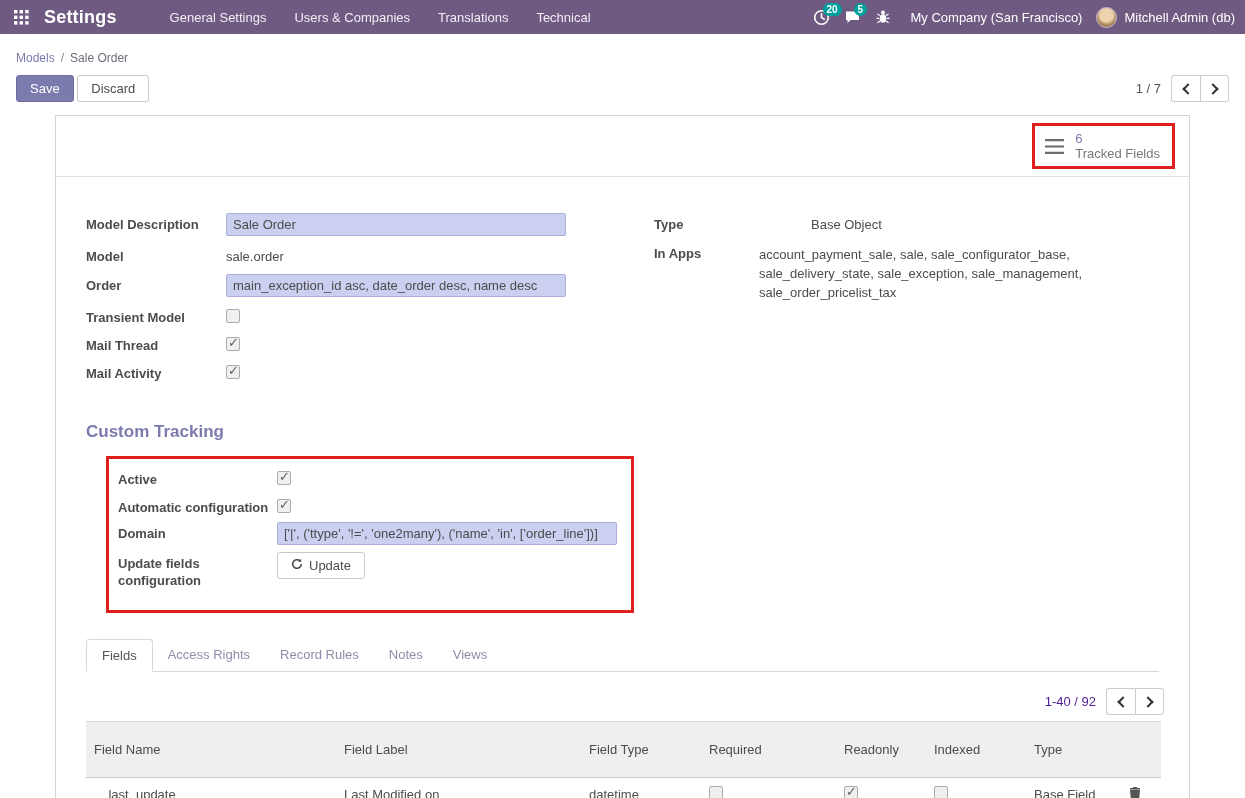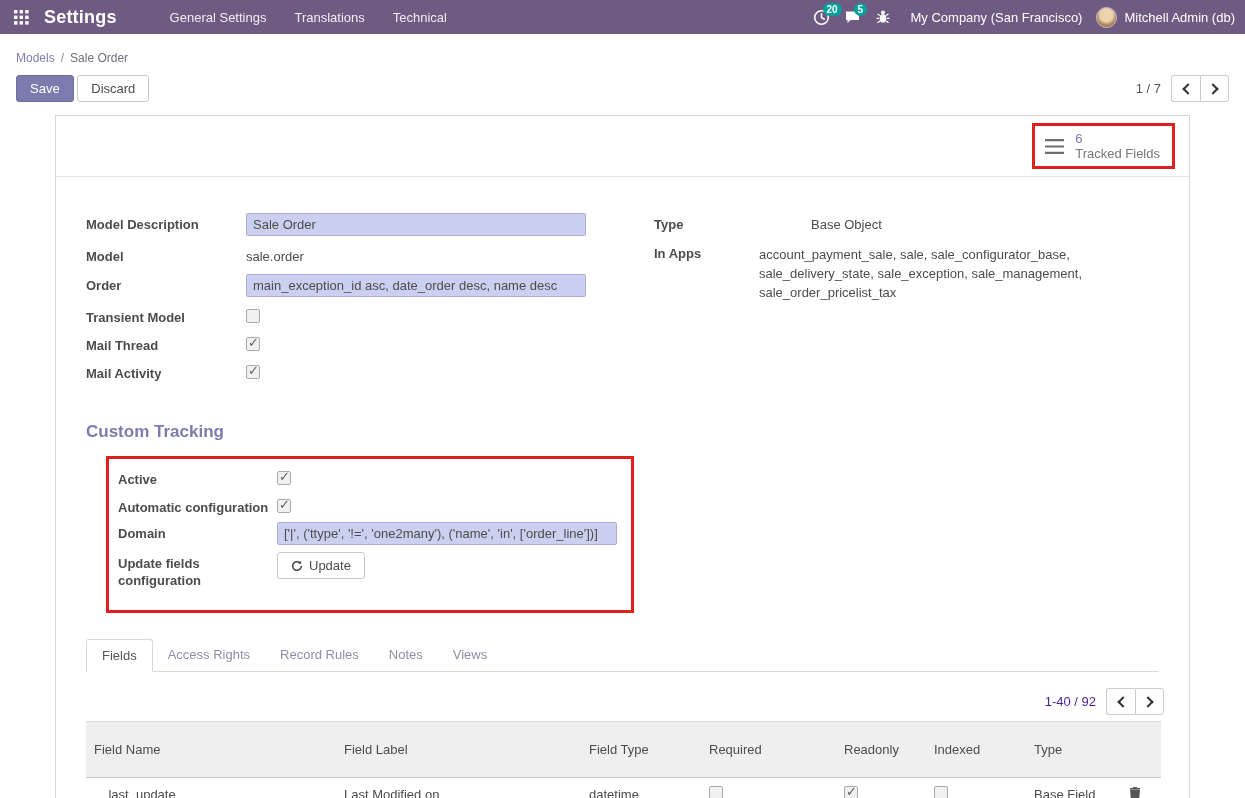--- a/index.html
+++ b/index.html
@@ -107,6 +107,7 @@
   <span class="app-name">Settings</span>
   <div class="nav-menu">
     <span class="nav-item">General Settings</span>
+    <span class="nav-item">Users &amp; Companies</span>
     <span class="nav-item">Translations</span>
     <span class="nav-item">Technical</span>
   </div>

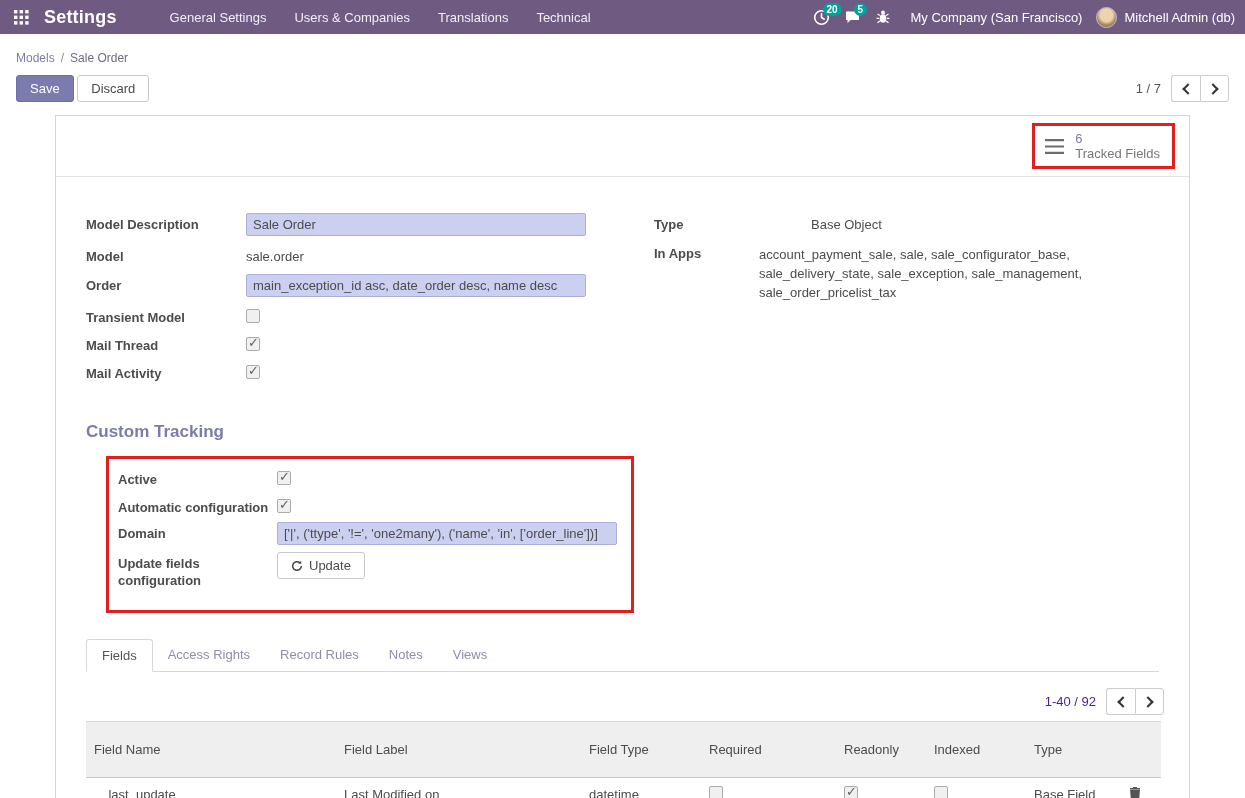--- a/index.html
+++ b/index.html
@@ -55,7 +55,7 @@
   .col-left { width: 545px; }
   .col-right { flex: 1; padding-left: 23px; }
   .frow { display: flex; align-items: flex-start; margin-bottom: 9px; min-height: 19px; }
-  .flabel { width: 160px; font-weight: bold; color: #4c4c4c; padding-top: 3px; line-height: 17px; }
+  .flabel { width: 140px; font-weight: bold; color: #4c4c4c; padding-top: 3px; line-height: 17px; }
   .fvalue { padding-top: 3px; line-height: 17px; }
   .o-input { width: 340px; height: 23px; background: #ccd0f0; border: 1px solid #abaedb; border-radius: 2px;
     font-family: inherit; font-size: 13px; color: #4c4c4c; padding: 2px 6px; }

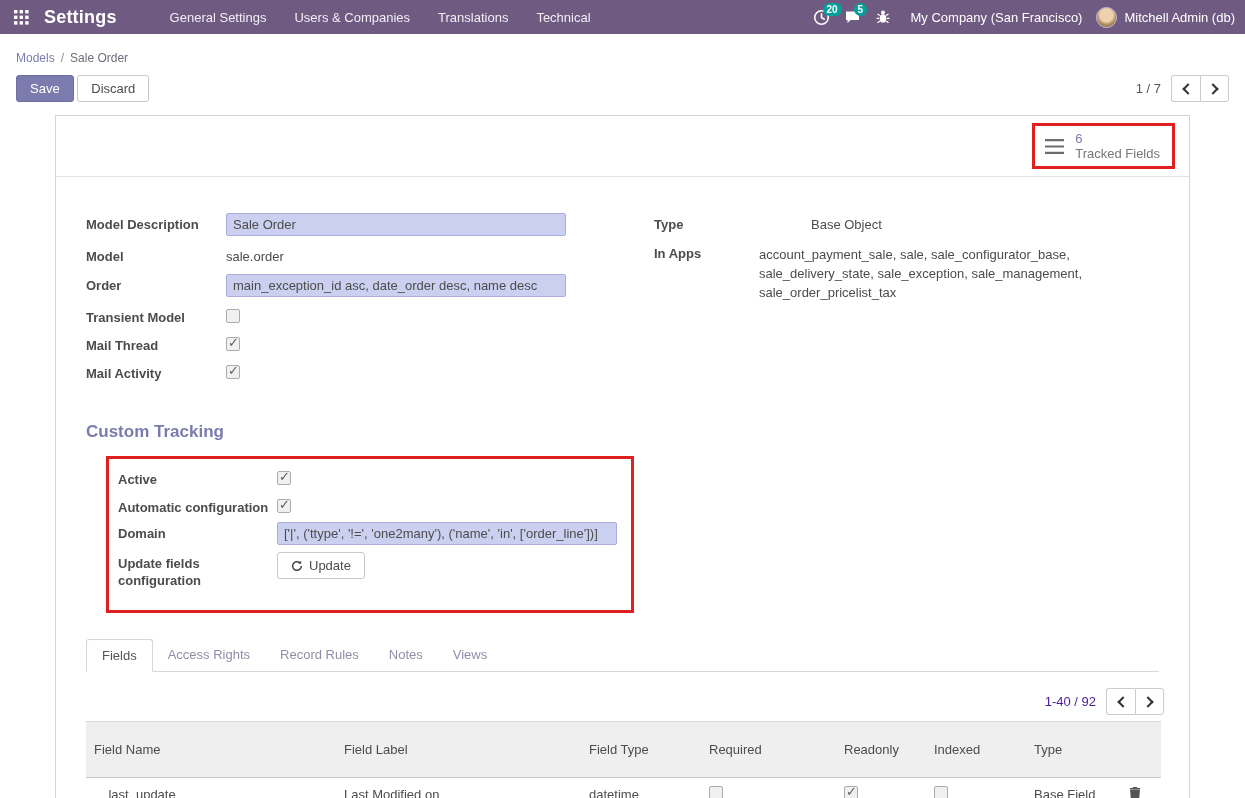--- a/index.html
+++ b/index.html
@@ -67,7 +67,7 @@
   .section-title { color: #7c7bad; font-size: 17px; font-weight: bold; margin: 32px 0 0 30px; }
   .red-group { margin: 14px 0 0 50px; width: 528px; border: 3px solid #e0201f; padding: 9px 0 12px 9px; }
   .red-group .flabel { width: 159px; }
-  .btn-update { display: inline-flex; align-items: center; gap: 6px; background: #fff; border: 1px solid #c9c9c9;
+  .btn-update { display: inline-flex; align-items: flex-start; gap: 6px; background: #fff; border: 1px solid #c9c9c9;
     border-radius: 3px; padding: 5px 13px; font-size: 13px; color: #4c4c4c; cursor: pointer; font-family: inherit; }
 
   

